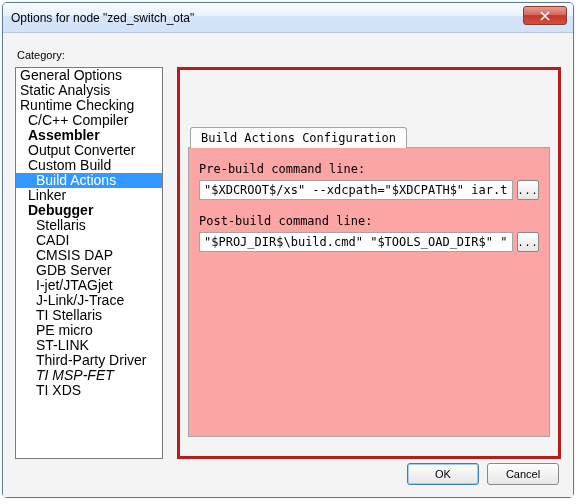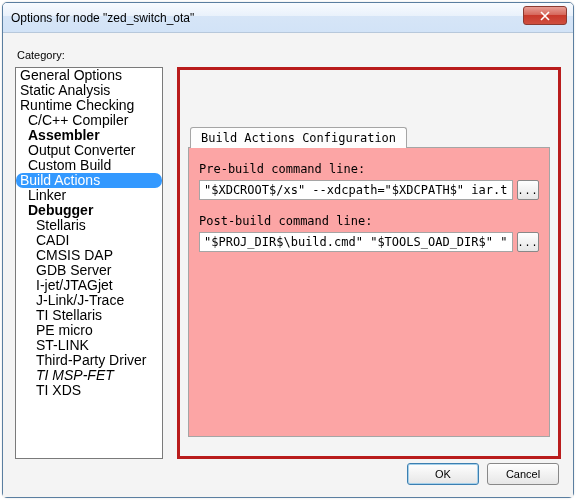--- a/index.html
+++ b/index.html
@@ -217,7 +217,7 @@
           <div class="cat-item cat-child" style="padding-left: 12px; font-weight: bold;">Assembler</div>
           <div class="cat-item cat-child" style="padding-left: 12px;">Output Converter</div>
           <div class="cat-item cat-child" style="padding-left: 12px;">Custom Build</div>
-          <div class="cat-item selected cat-child" style="padding-left: 4px; border-radius: 7px;">Build Actions</div>
+          <div class="cat-item selected cat-child" style="padding-left: 20px;">Build Actions</div>
           <div class="cat-item cat-child" style="padding-left: 12px;">Linker</div>
           <div class="cat-item cat-child" style="padding-left: 12px; font-weight: bold;">Debugger</div>
           <div class="cat-item cat-child" style="padding-left: 20px;">Stellaris</div>

